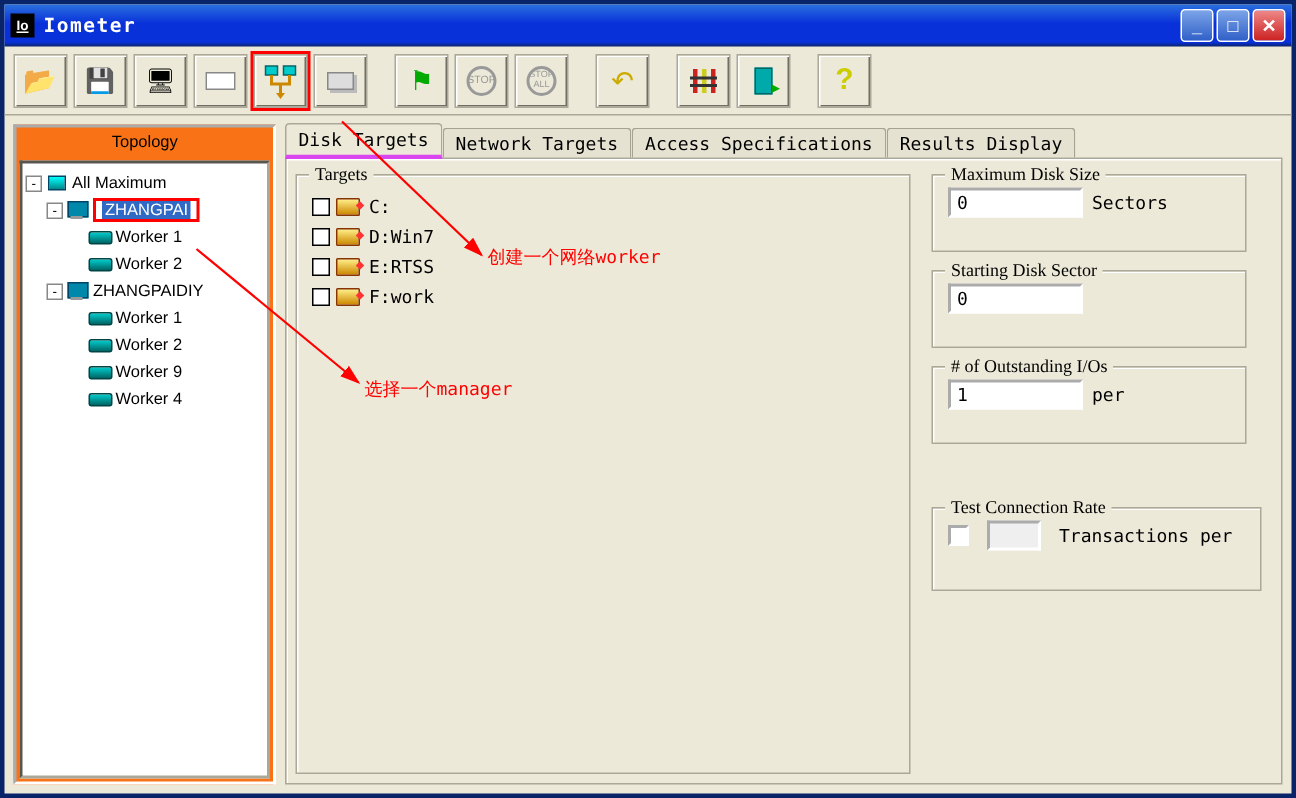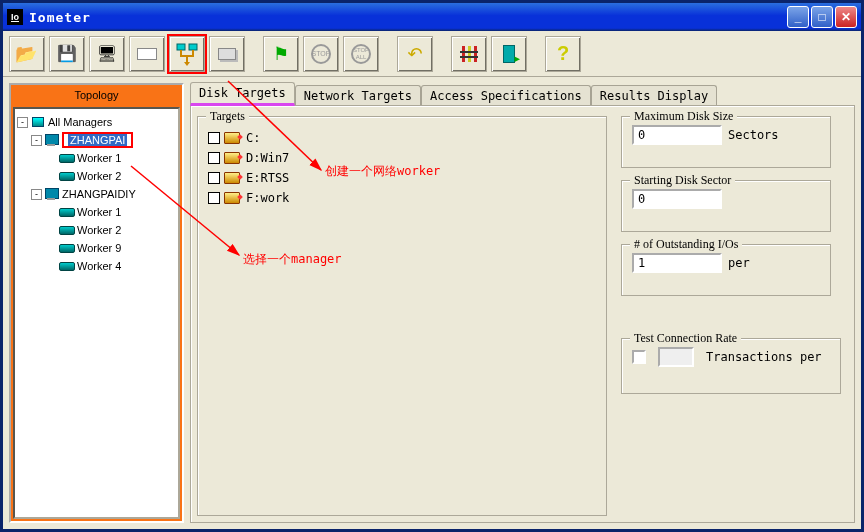--- a/index.html
+++ b/index.html
@@ -217,7 +217,7 @@
         <div class="tree-row">
           <span class="tb">-</span>
           <span class="ic ic-net"></span>
-          <span>All Managers</span>
+          <span>All Maximum</span>
         </div>
 
         <div class="tree-row">

